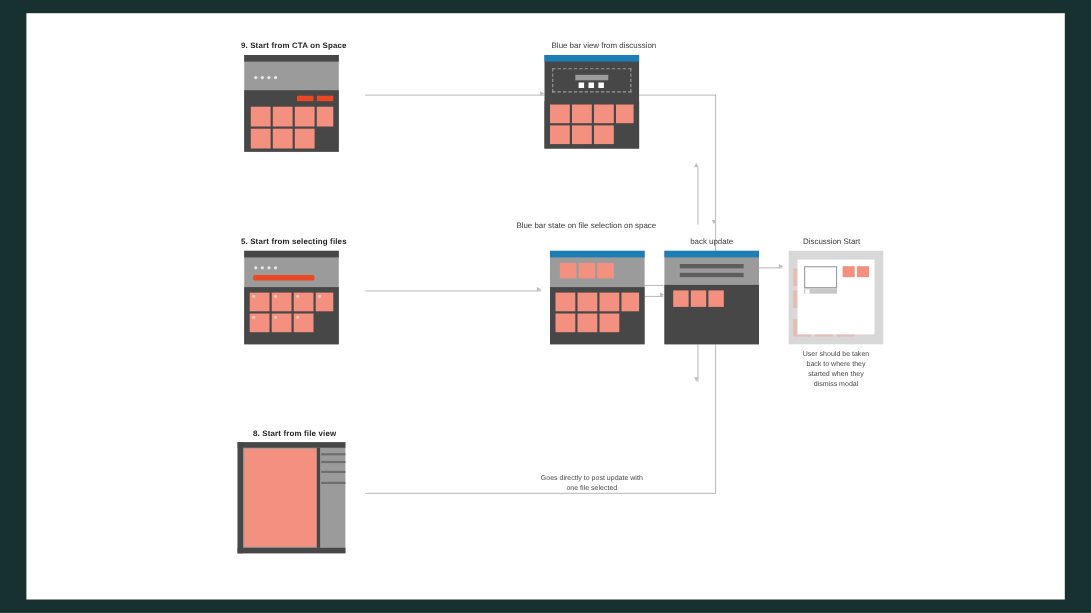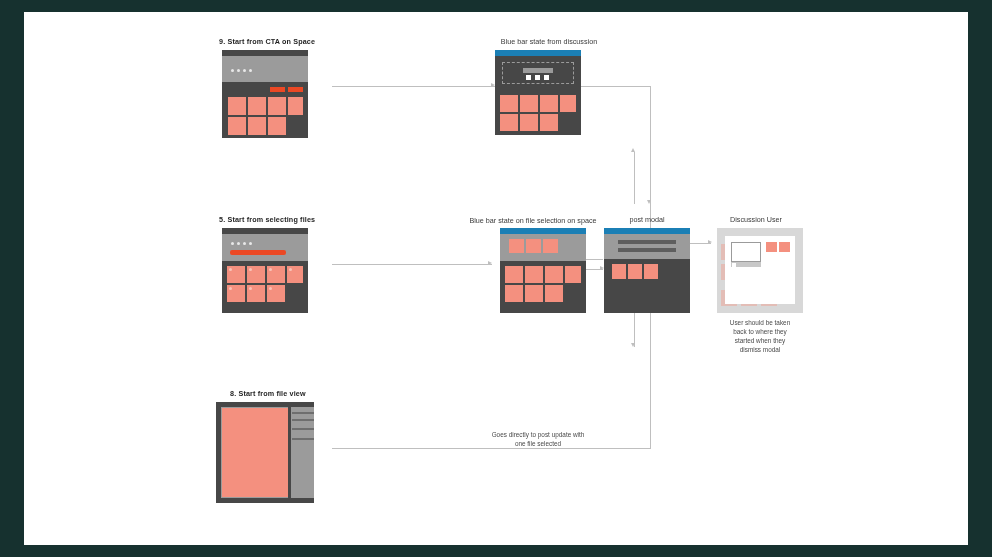--- a/index.html
+++ b/index.html
@@ -111,7 +111,7 @@
       <div class="tile" style="left:46px; top:67px; width:18px; height:18px;"></div>
     </div>
 
-    <div class="node-label" style="left:460px; top:25px; width:130px;">Blue bar state from discussion</div>
+    <div class="node-label" style="left:460px; top:25px; width:130px;">Blue bar view from discussion</div>
     <div class="mock" style="left:471px; top:38px; width:86px; height:85px; background:#474747;">
       <div class="band" style="left:0; top:0; width:86px; height:6px; background:#1B7FB5;"></div>
       <div class="band" style="left:7px; top:12px; width:72px; height:22px; border:1px dashed #9B9B9B;"></div>

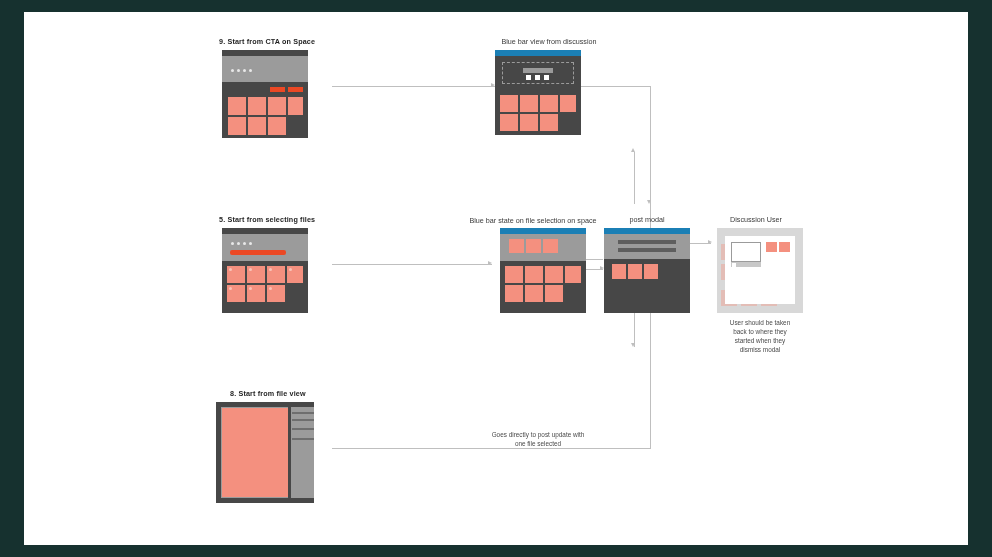--- a/index.html
+++ b/index.html
@@ -161,7 +161,7 @@
         </div>
     </div>
 
-    <div class="node-label" style="left:426px; top:204px; width:166px;">Blue bar state on file selection on space</div>
+    <div class="node-label" style="left:426px; top:188px; width:166px;">Blue bar state on file selection on space</div>
     <div class="mock" style="left:476px; top:216px; width:86px; height:85px; background:#9B9B9B;">
       <div class="band" style="left:0; top:0; width:86px; height:6px; background:#1B7FB5;"></div>
       <div class="tile" style="left:9px; top:11px; width:15px; height:14px;"></div>

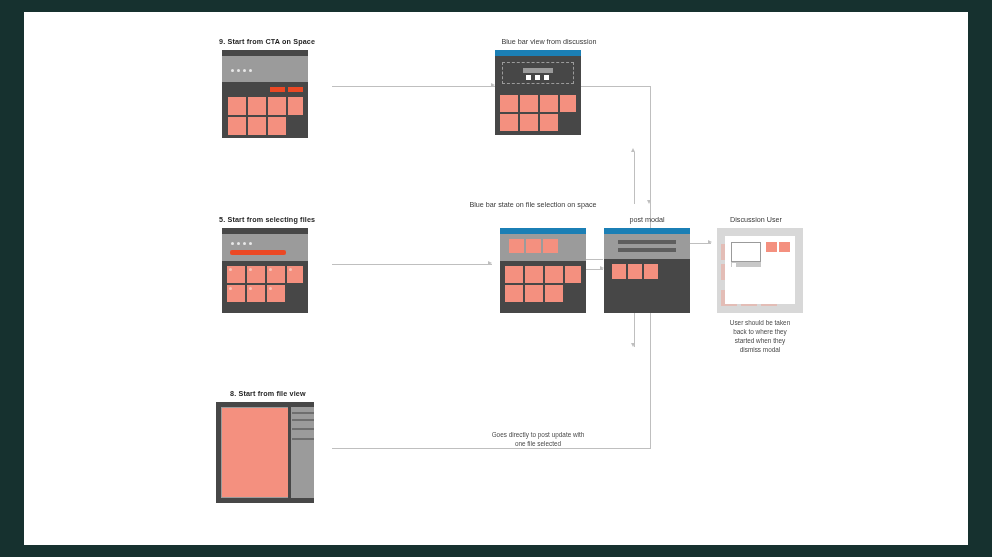--- a/index.html
+++ b/index.html
@@ -177,7 +177,7 @@
       <div class="tile" style="left:45px; top:57px; width:18px; height:17px;"></div>
     </div>
 
-    <div class="node-label" style="left:580px; top:203px; width:86px;">post modal</div>
+    <div class="node-label" style="left:580px; top:203px; width:86px;">back update</div>
     <div class="mock" style="left:580px; top:216px; width:86px; height:85px; background:#9B9B9B;">
       <div class="band" style="left:0; top:0; width:86px; height:6px; background:#1B7FB5;"></div>
       <div class="band" style="left:14px; top:12px; width:58px; height:4px; background:#5E5E5E;"></div>

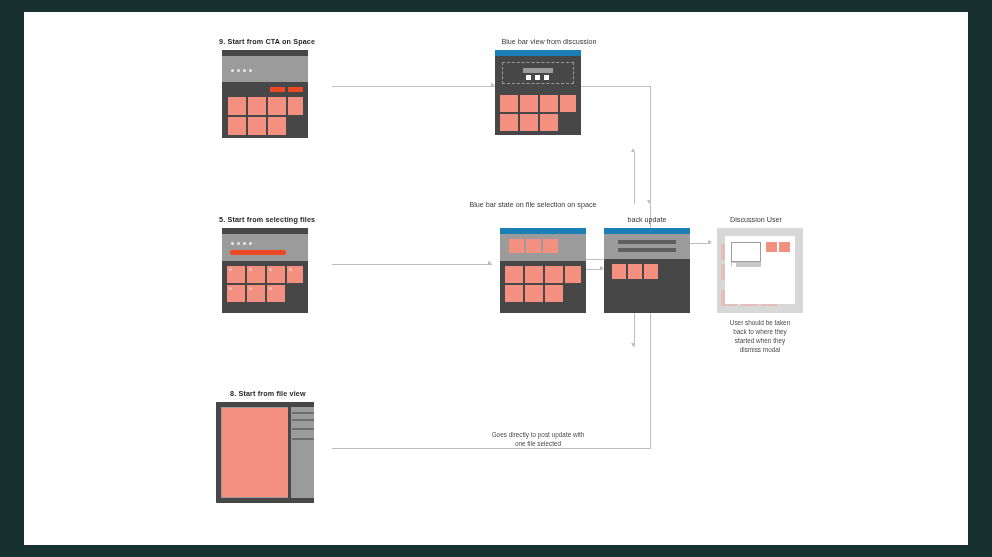--- a/index.html
+++ b/index.html
@@ -188,7 +188,7 @@
       <div class="tile" style="left:40px; top:36px; width:14px; height:15px;"></div>
     </div>
 
-    <div class="node-label" style="left:687px; top:203px; width:90px;">Discussion User</div>
+    <div class="node-label" style="left:687px; top:203px; width:90px;">Discussion Start</div>
     <div class="mock" style="left:693px; top:216px; width:86px; height:85px; background:#D8D8D8;">
       <div class="tile" style="left:4px; top:16px; width:16px; height:16px; opacity:0.38;"></div>
       <div class="tile" style="left:4px; top:36px; width:16px; height:16px; opacity:0.38;"></div>

